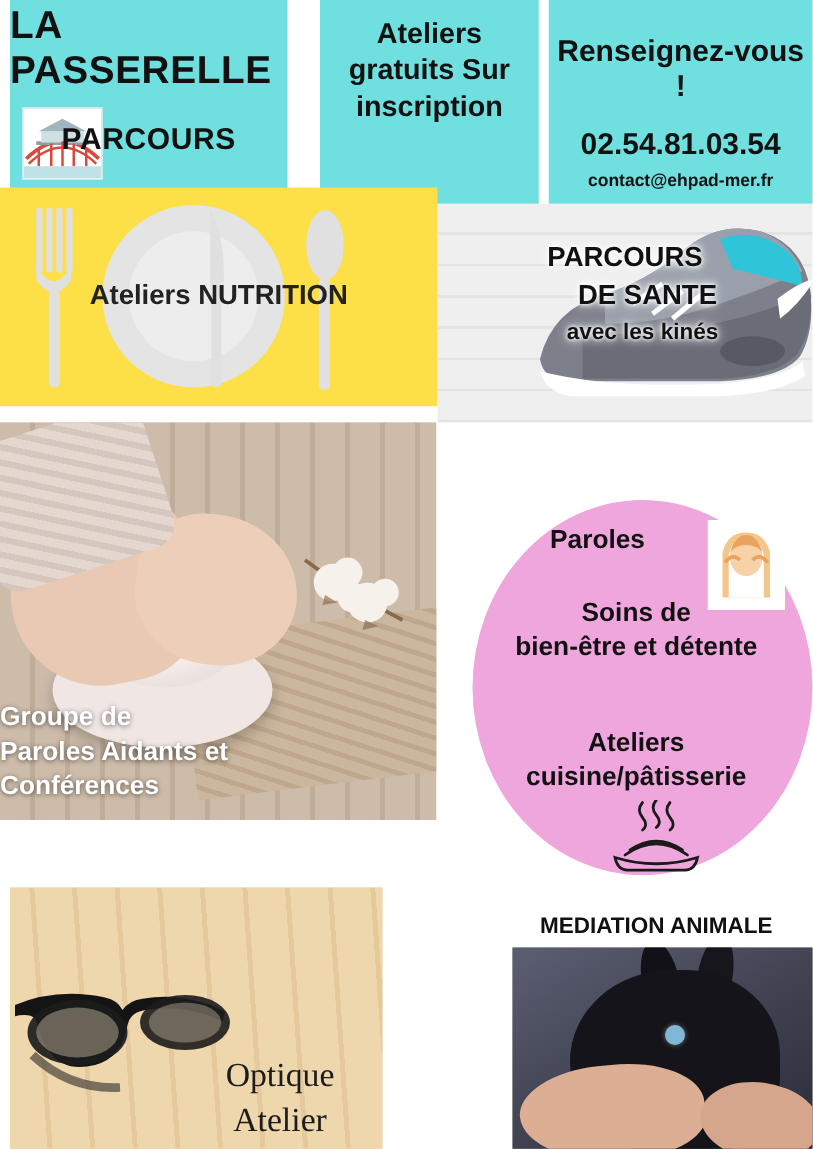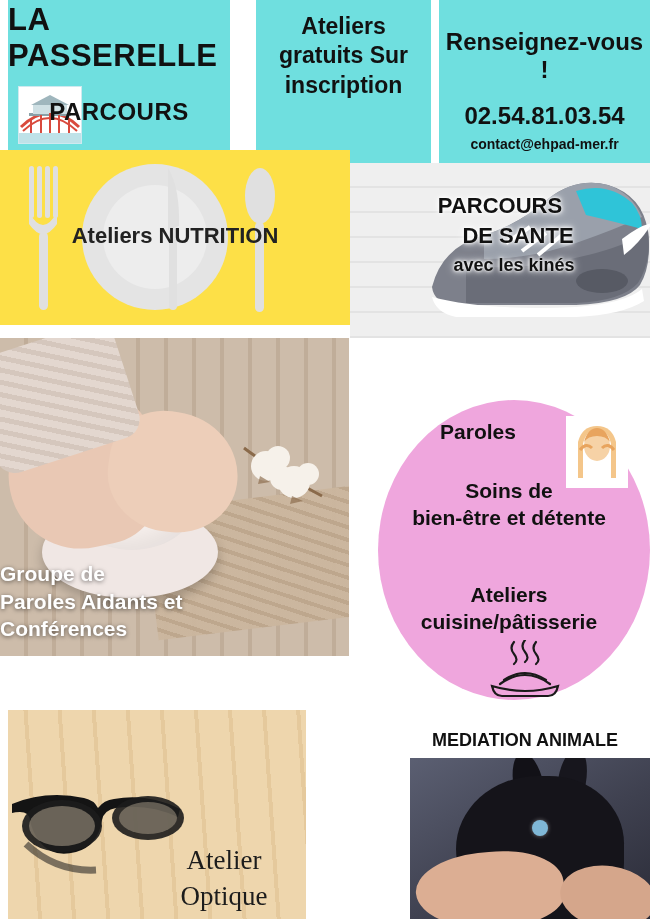--- a/index.html
+++ b/index.html
@@ -651,8 +651,8 @@
   </div>
 
   <div class="opt-text">
+    <div>Optique</div>
     <div>Atelier</div>
-    <div>Optique</div>
   </div>
 </div>
 

